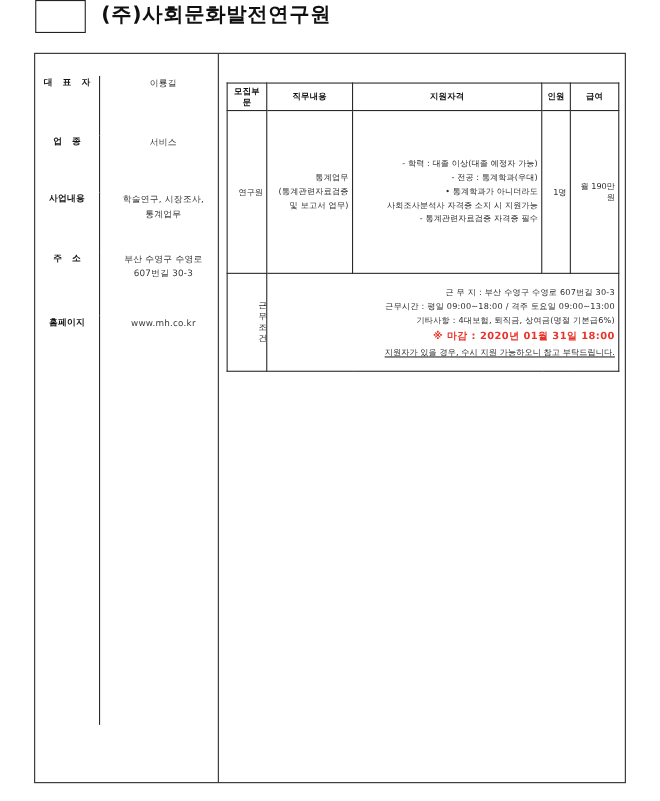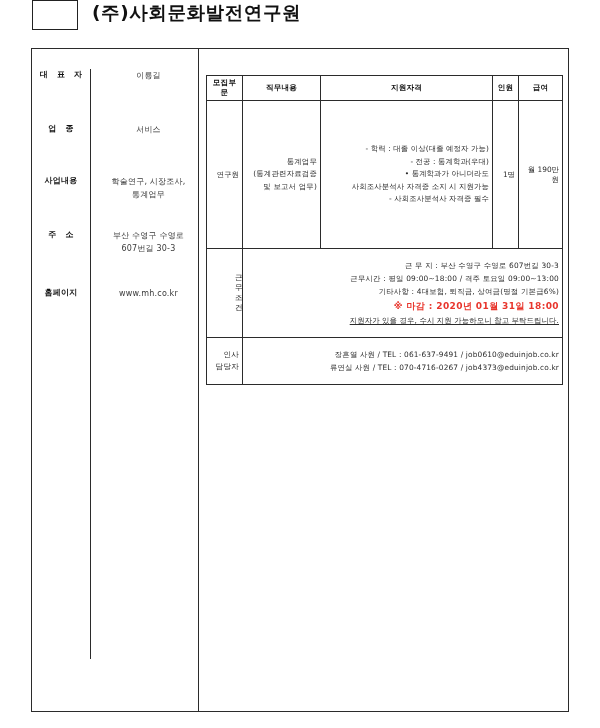--- a/index.html
+++ b/index.html
@@ -294,7 +294,7 @@
           <span class="line">- 전공 : 통계학과(우대)</span>
           <span class="line">• 통계학과가 아니더라도</span>
           <span class="line">사회조사분석사 자격증 소지 시 지원가능</span>
-          <span class="line">- 사회조사분석사 자격증 필수</span>
+          <span class="line">- 통계관련자료검증 자격증 필수</span>
         </td>
         <td class="cellcenter">1명</td>
         <td class="cellcenter">월 190만원</td>

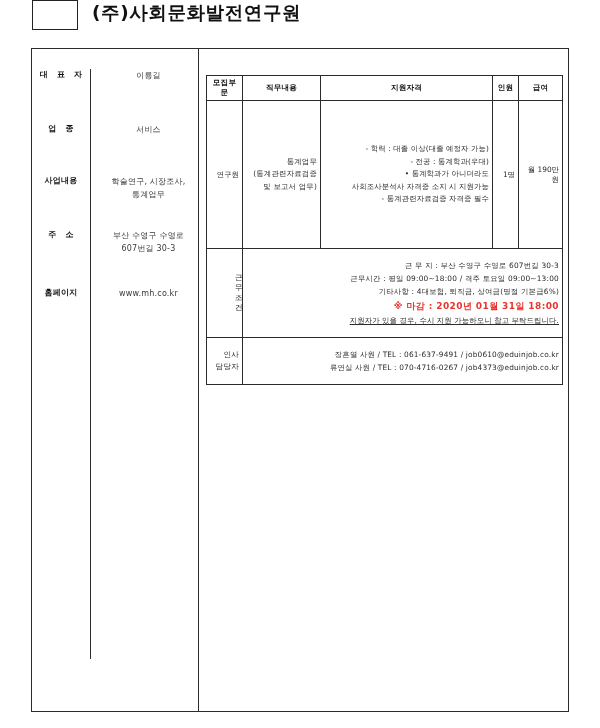--- a/index.html
+++ b/index.html
@@ -309,16 +309,6 @@
           <span class="note-underline">지원자가 있을 경우, 수시 지원 가능하오니 참고 부탁드립니다.</span>
         </td>
       </tr>
-      <tr class="hr-row">
-        <td class="rowlabel">
-          <span class="line">인사</span>
-          <span class="line">담당자</span>
-        </td>
-        <td class="hr-cell" colspan="4">
-          <span class="line">장흔열 사원 / TEL : 061-637-9491 / job0610@eduinjob.co.kr</span>
-          <span class="line">류연실 사원 / TEL : 070-4716-0267 / job4373@eduinjob.co.kr</span>
-        </td>
-      </tr>
     </tbody>
       </table>
   </div>

